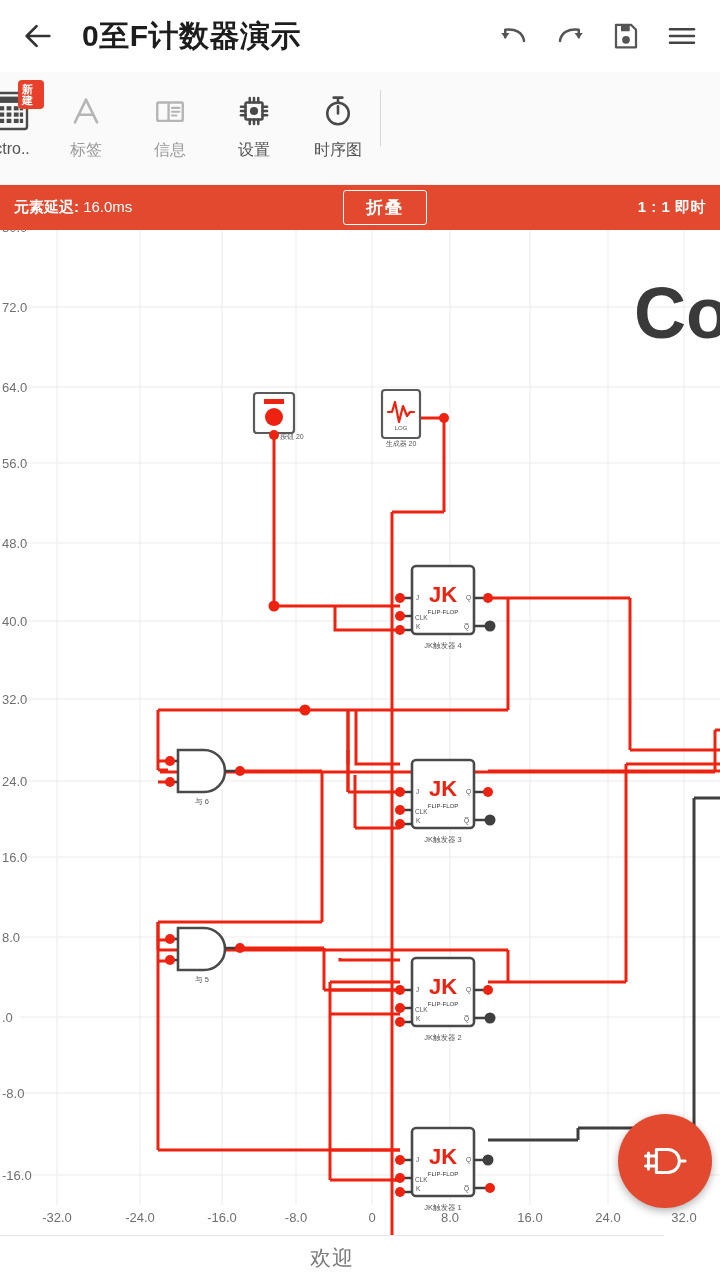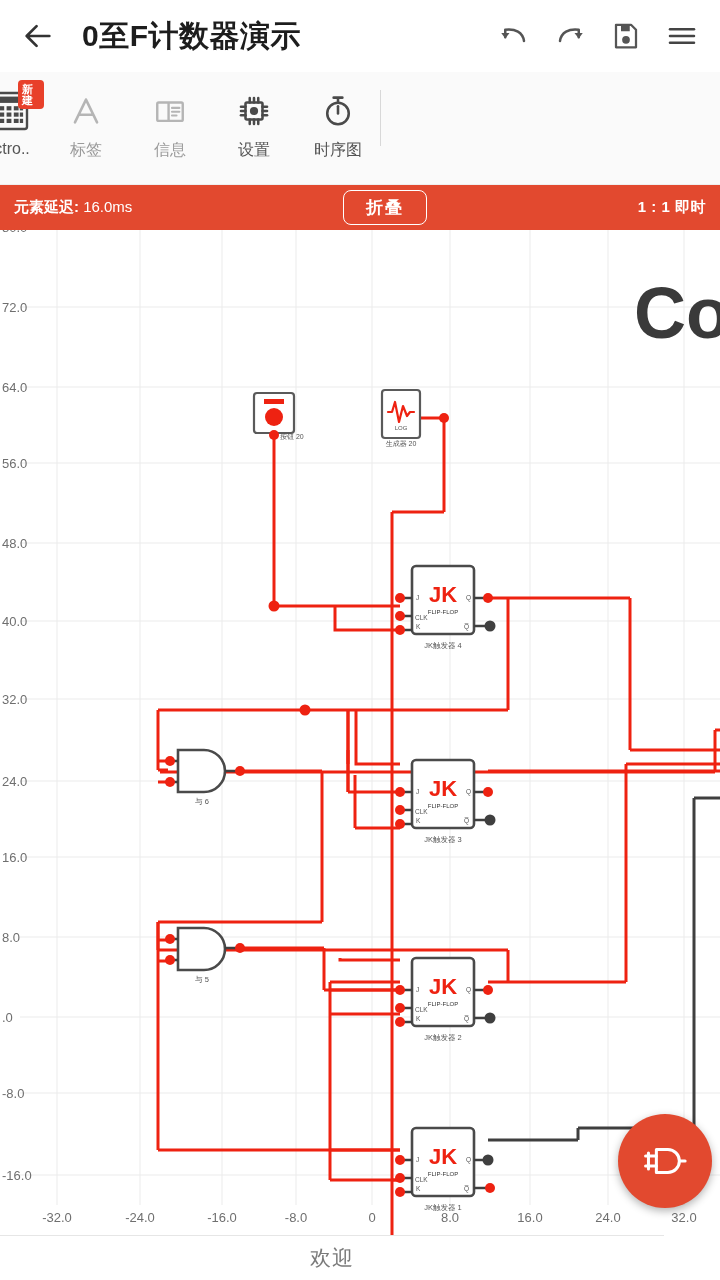--- a/index.html
+++ b/index.html
@@ -62,7 +62,7 @@
   .sb-left .sb-unit { font-weight: 400; }
   .sb-mid-wrap { flex: 1 1 auto; display: flex; justify-content: center; }
   .collapse-btn {
-    border: 1.5px solid #ffffff; border-radius: 8px; color: #fff;
+    border: 1.5px solid #ffffff; border-radius: 3px; color: #fff;
     font-size: 17px; font-weight: 700; padding: 5px 22px; background: transparent;
     letter-spacing: 2px;
   }

